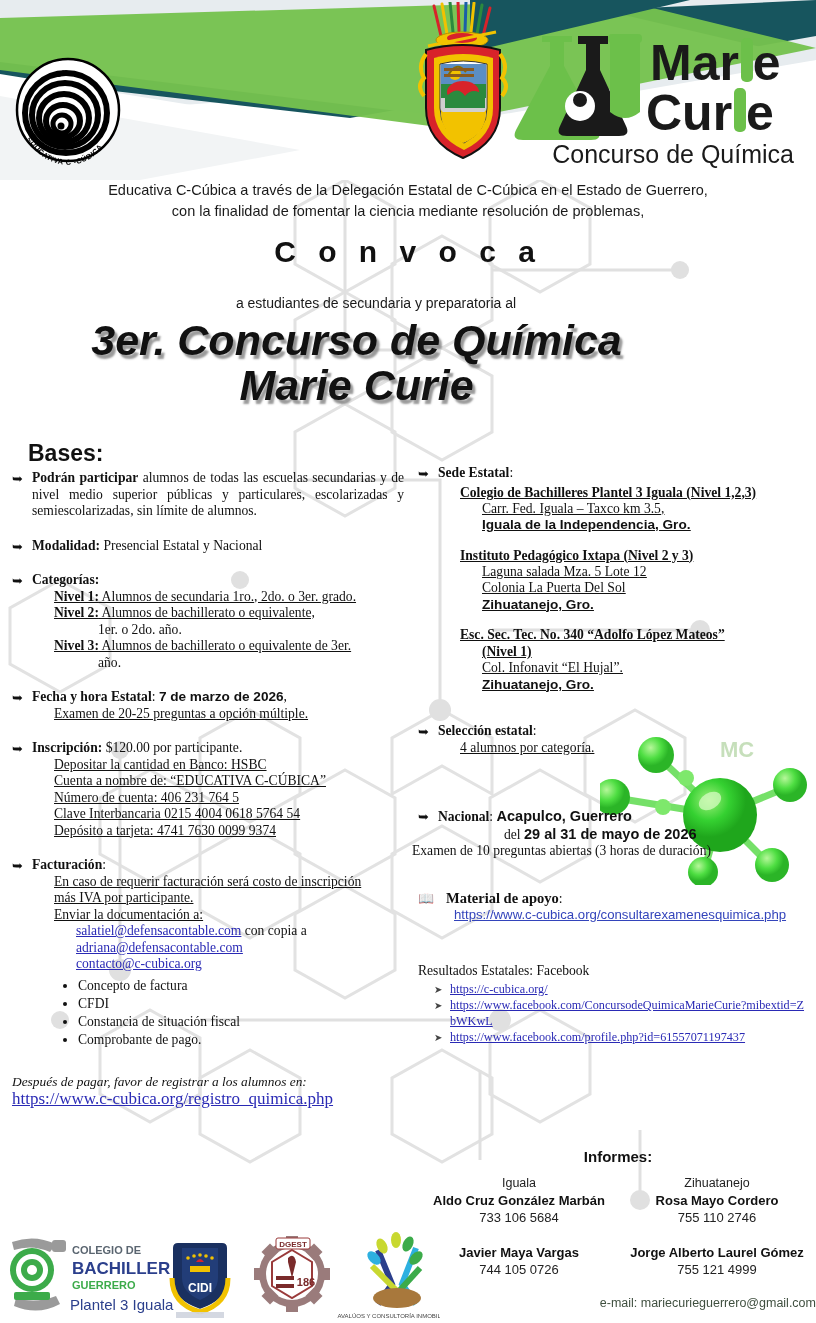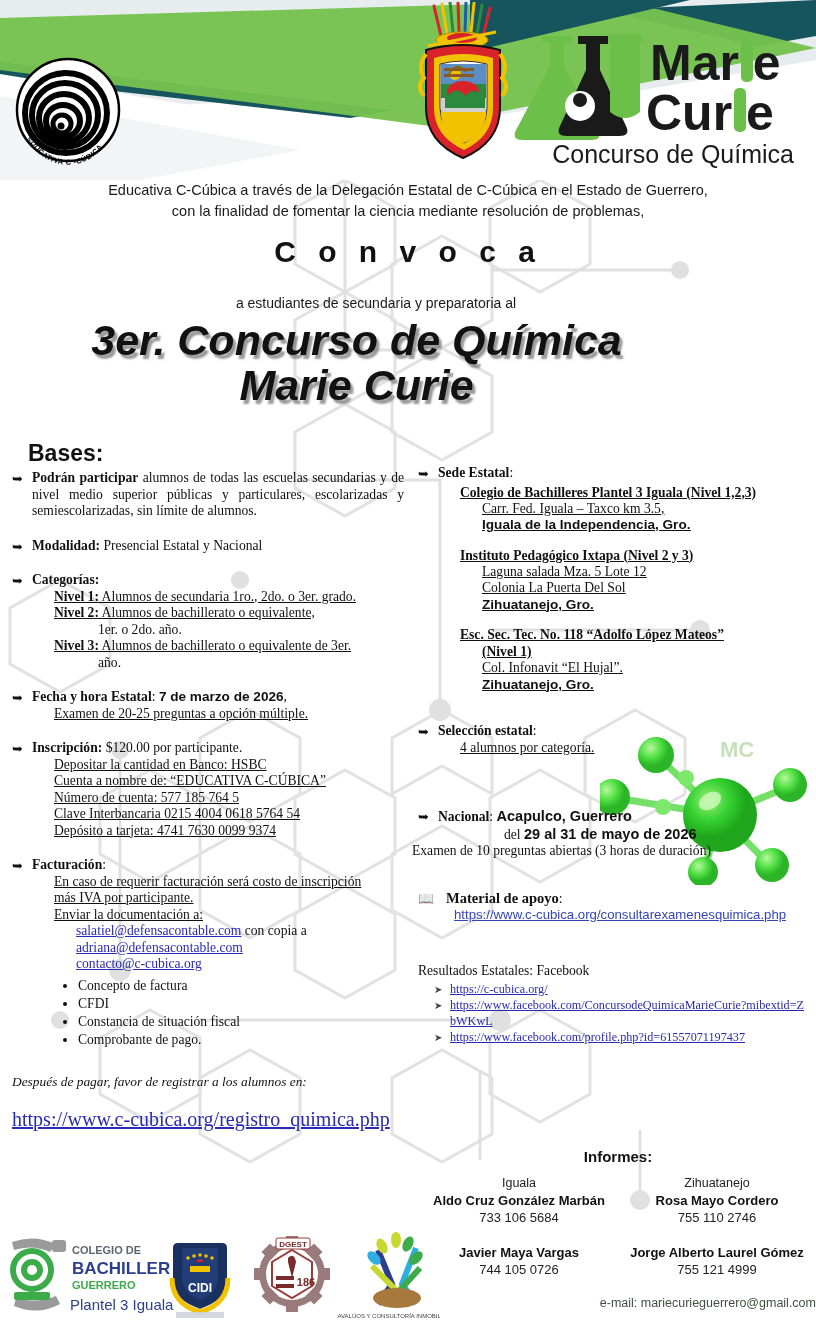--- a/index.html
+++ b/index.html
@@ -400,7 +400,7 @@
       <div class="gap"></div>
 
       <div class="ind1">
-        <div class="hdrline b">Esc. Sec. Tec. No. 118 “Adolfo López Mateos”</div>
+        <div class="hdrline b">Esc. Sec. Tec. No. 340 “Adolfo López Mateos”</div>
         <div class="hdrline b ind1">(Nivel 1)</div>
         <div class="ln ind1">Col. Infonavit “El Hujal”.</div>
         <div class="ln ind1 sans-b">Zihuatanejo, Gro.</div>

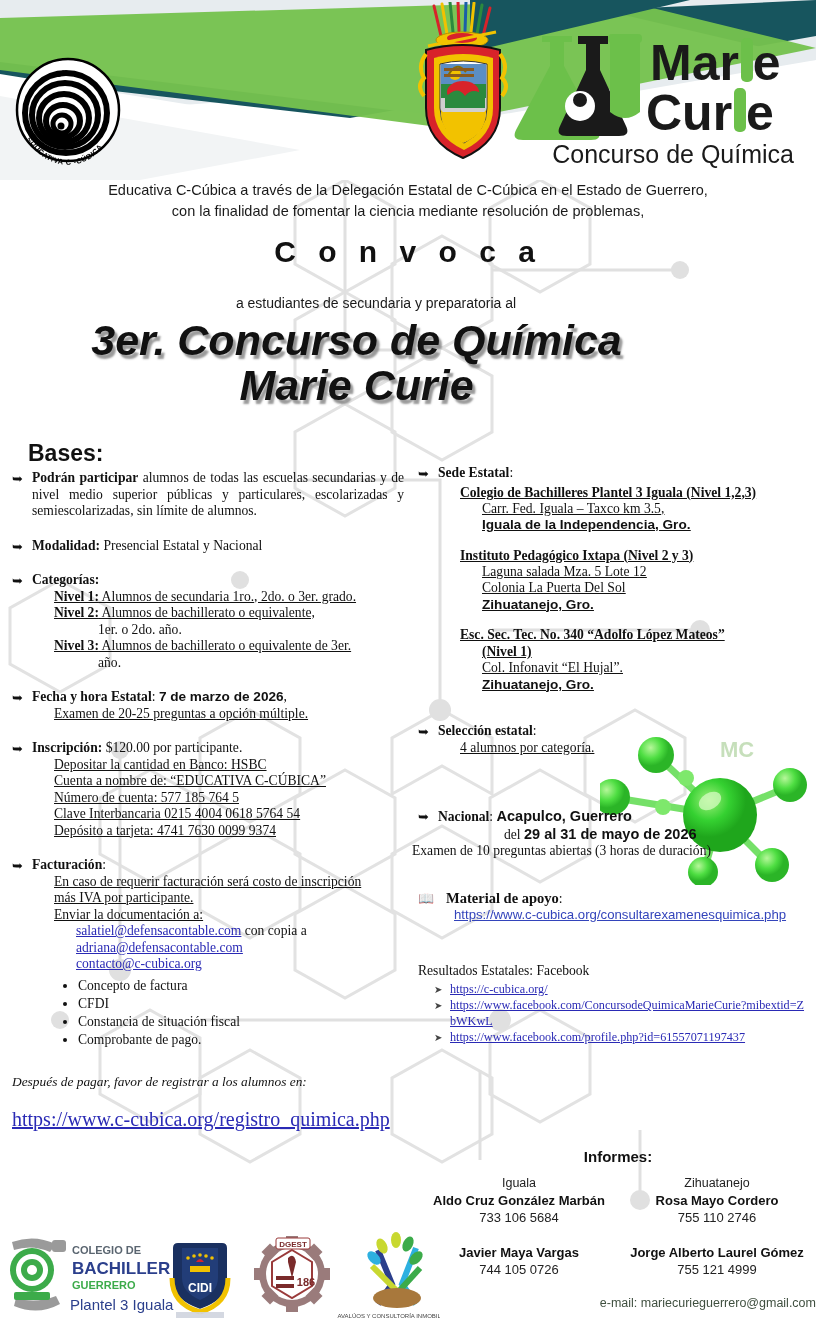--- a/index.html
+++ b/index.html
@@ -333,7 +333,7 @@
       </div>
       <div class="ln ind1">Depositar la cantidad en Banco: HSBC</div>
       <div class="ln ind1">Cuenta a nombre de: “EDUCATIVA C-CÚBICA”</div>
-      <div class="ln ind1">Número de cuenta: 577 185 764 5</div>
+      <div class="ln ind1">Número de cuenta: 406 231 764 5</div>
       <div class="ln ind1">Clave Interbancaria 0215 4004 0618 5764 54</div>
       <div class="ln ind1">Depósito a tarjeta: 4741 7630 0099 9374</div>
     </div>

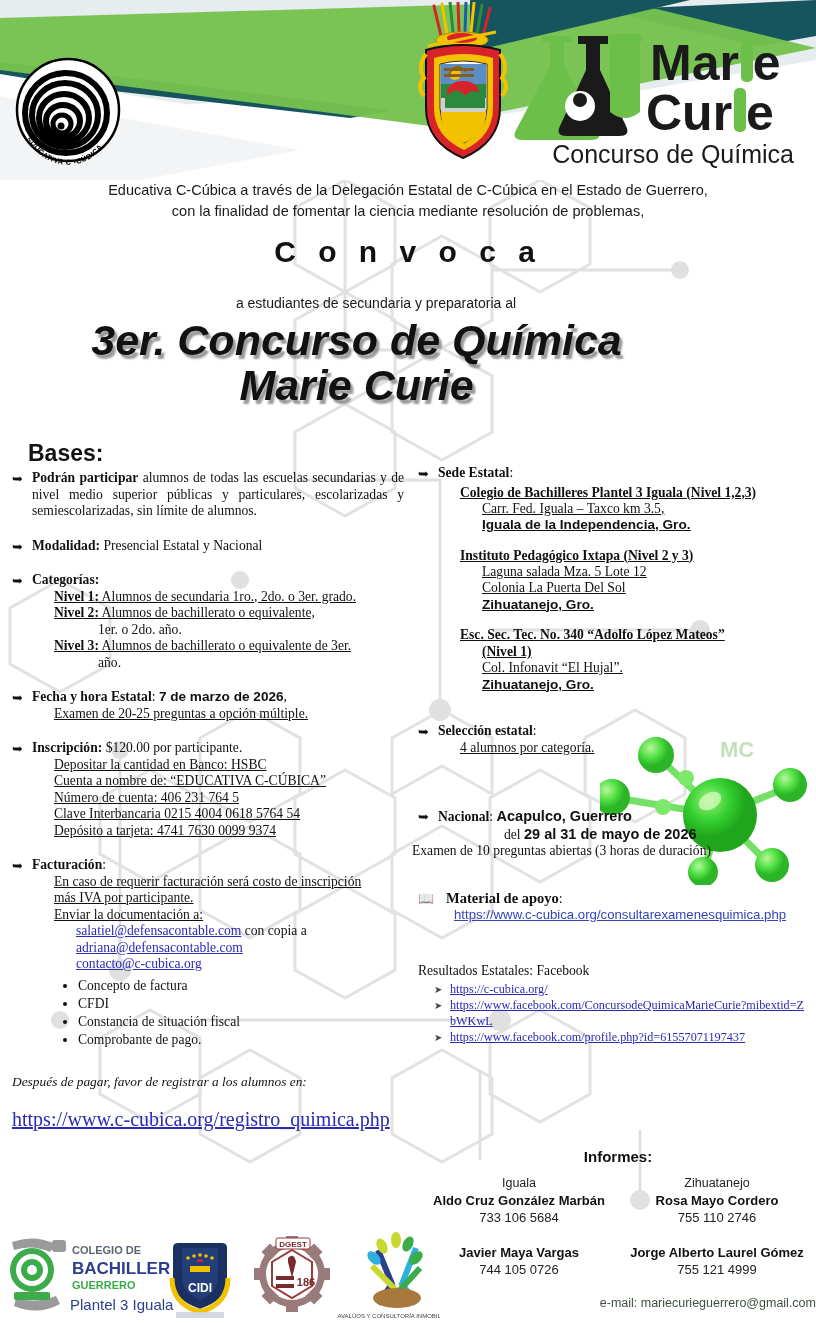--- a/index.html
+++ b/index.html
@@ -368,7 +368,7 @@
 
     <div>
       <div class="italic-note">Después de pagar, favor de registrar a los alumnos en:</div>
-      <div style="font-size:20px;line-height:18px;margin-top:20px;">
+      <div style="font-size:17px;line-height:18px;">
         <span class="lnk">https://www.c-cubica.org/registro_quimica.php</span>
       </div>
     </div>

